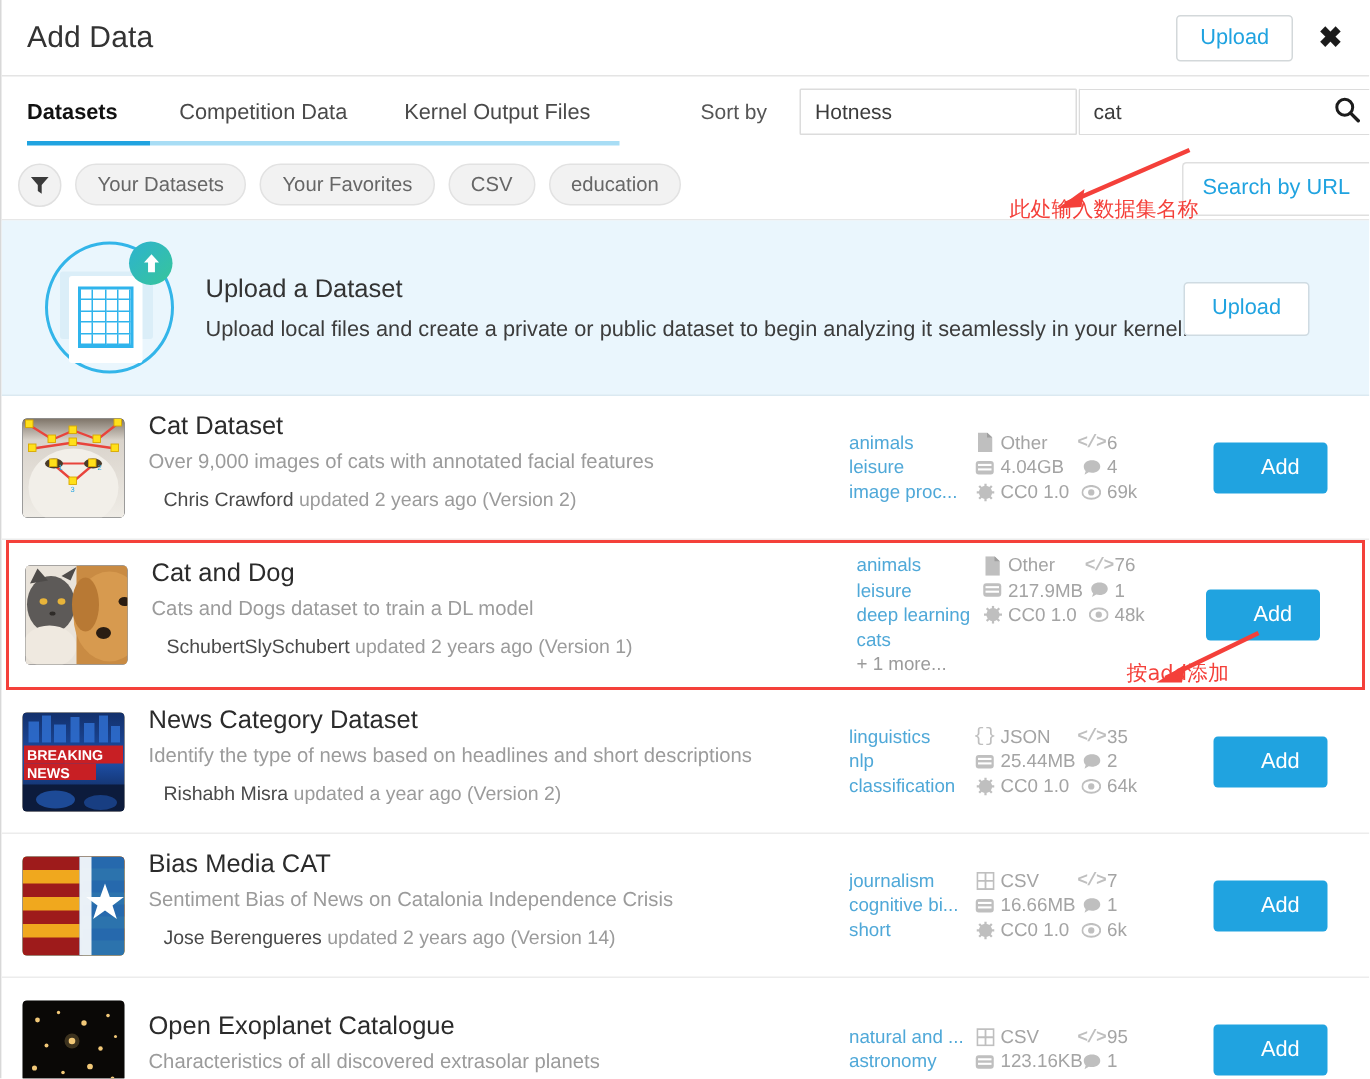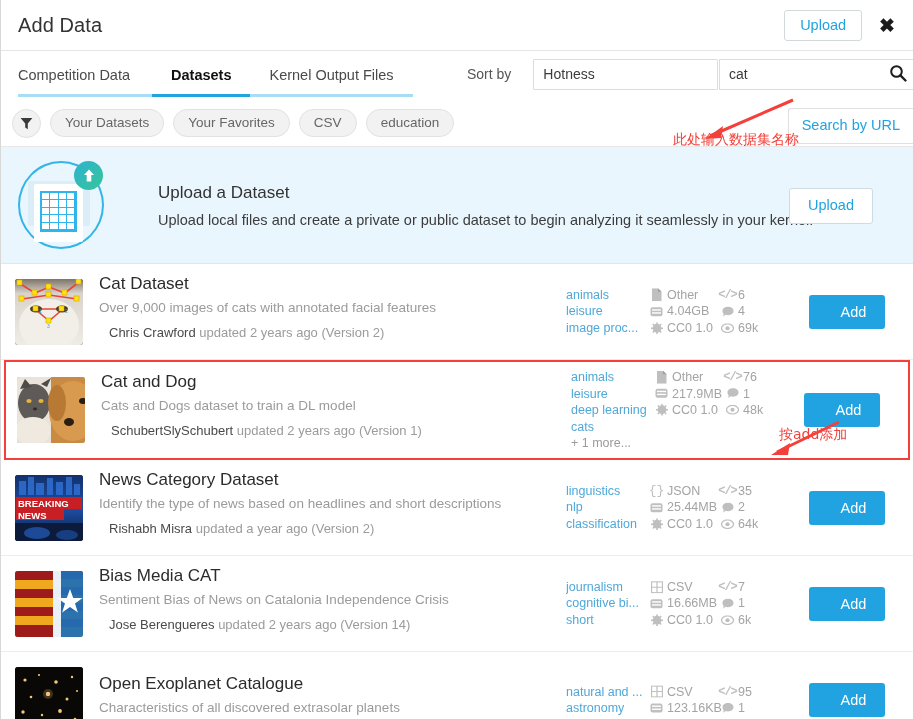--- a/index.html
+++ b/index.html
@@ -398,12 +398,12 @@
 
   <div class="tabsrow">
     <div class="tabs">
+      <div class="tab active">
+        <span>Datasets</span>
+        <span class="tab-underline"></span>
+      </div>
       <div class="tab">
         <span>Competition Data</span>
-        <span class="tab-underline"></span>
-      </div>
-      <div class="tab active">
-        <span>Datasets</span>
         <span class="tab-underline"></span>
       </div>
       <div class="tab">

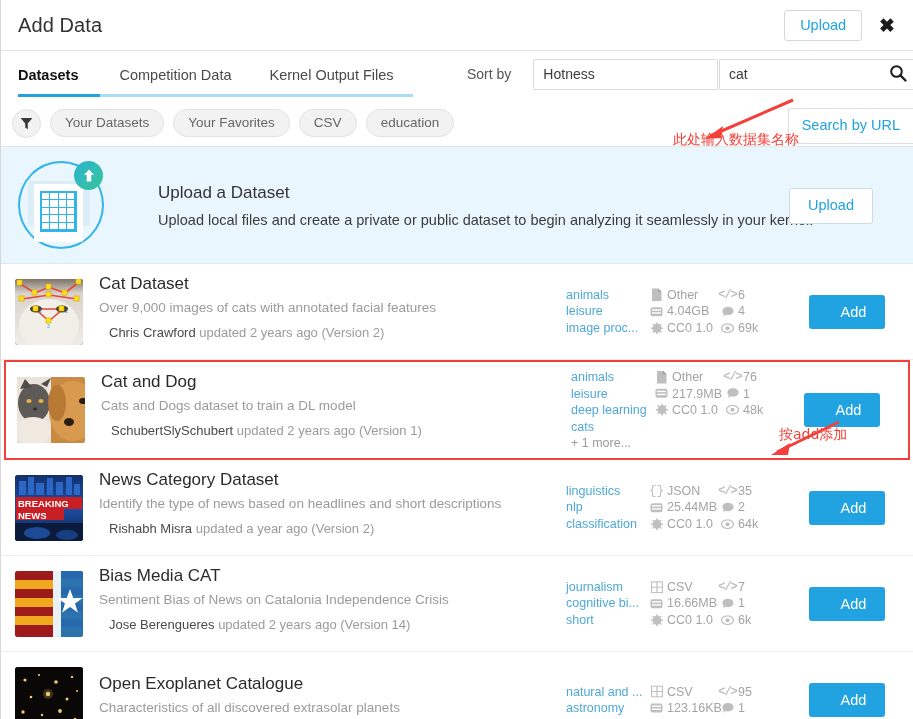--- a/index.html
+++ b/index.html
@@ -205,8 +205,7 @@
     border-bottom: 1px solid #dbe9f1;
     display: flex;
     align-items: center;
-    padding-left: 12px;
-    gap: 33px;
+    padding-left: 24px;
   }
   .upload-illus {
     width: 92px; height: 92px;

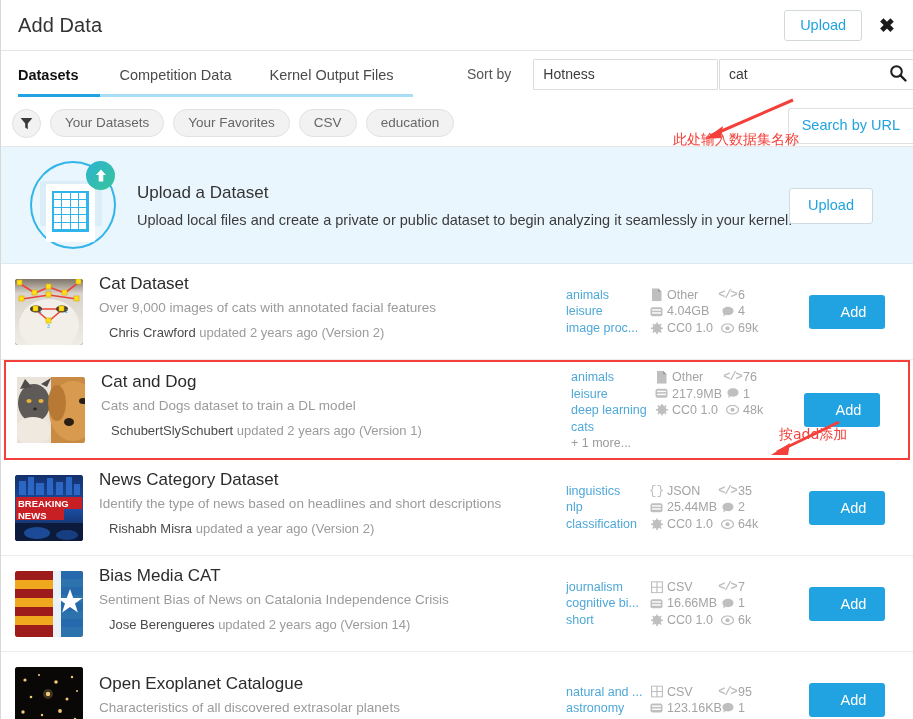--- a/index.html
+++ b/index.html
@@ -999,7 +999,7 @@
     <path d="M100 4 L38 34" stroke="#f4403a" stroke-width="3"></path>
     <path d="M32 37 L51 25 L49 37 Z" fill="#f4403a"></path>
   </svg>
-  <div class="annot" style="left:750px;top:426px;margin-left:28px;">按add添加</div>
+  <div class="annot" style="left:750px;top:440px;">按add添加</div>
 
 </div>
 

